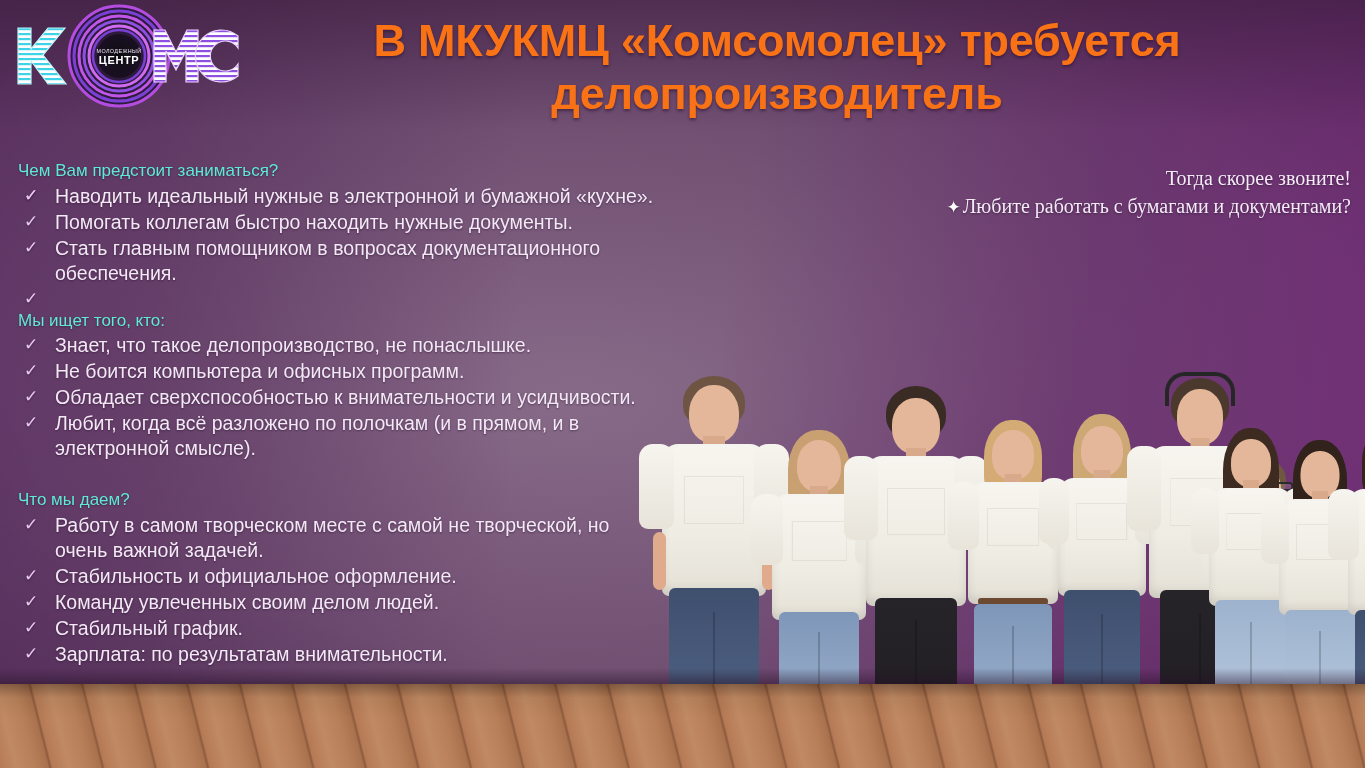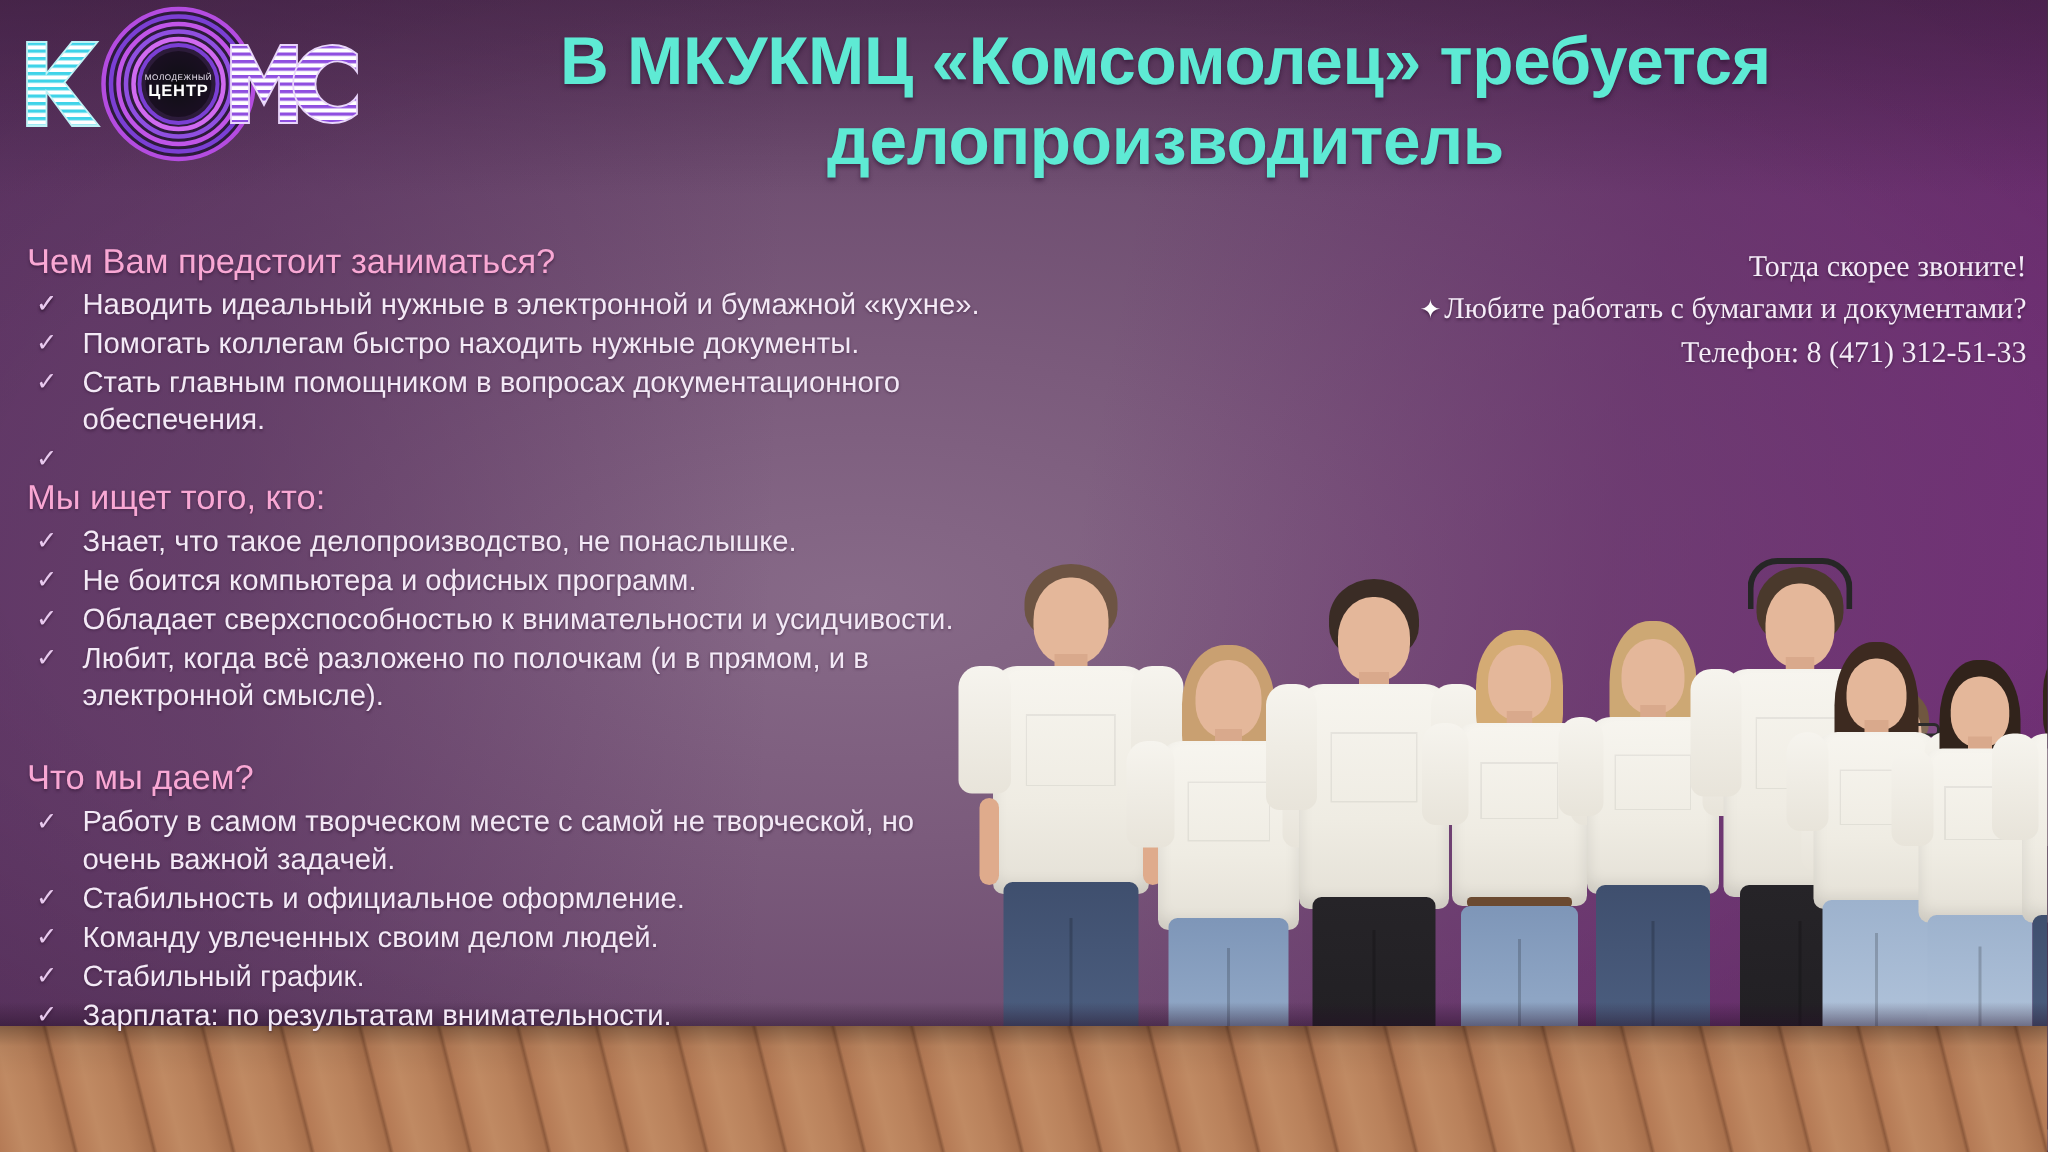--- a/index.html
+++ b/index.html
@@ -54,7 +54,7 @@
   .title{
     position:absolute;left:262px;top:14px;width:1030px;
     text-align:center;
-    color:#5eead4;
+    color:#f97316;
     font-weight:bold;
     font-size:45px;line-height:1.18;
     letter-spacing:-0.2px;

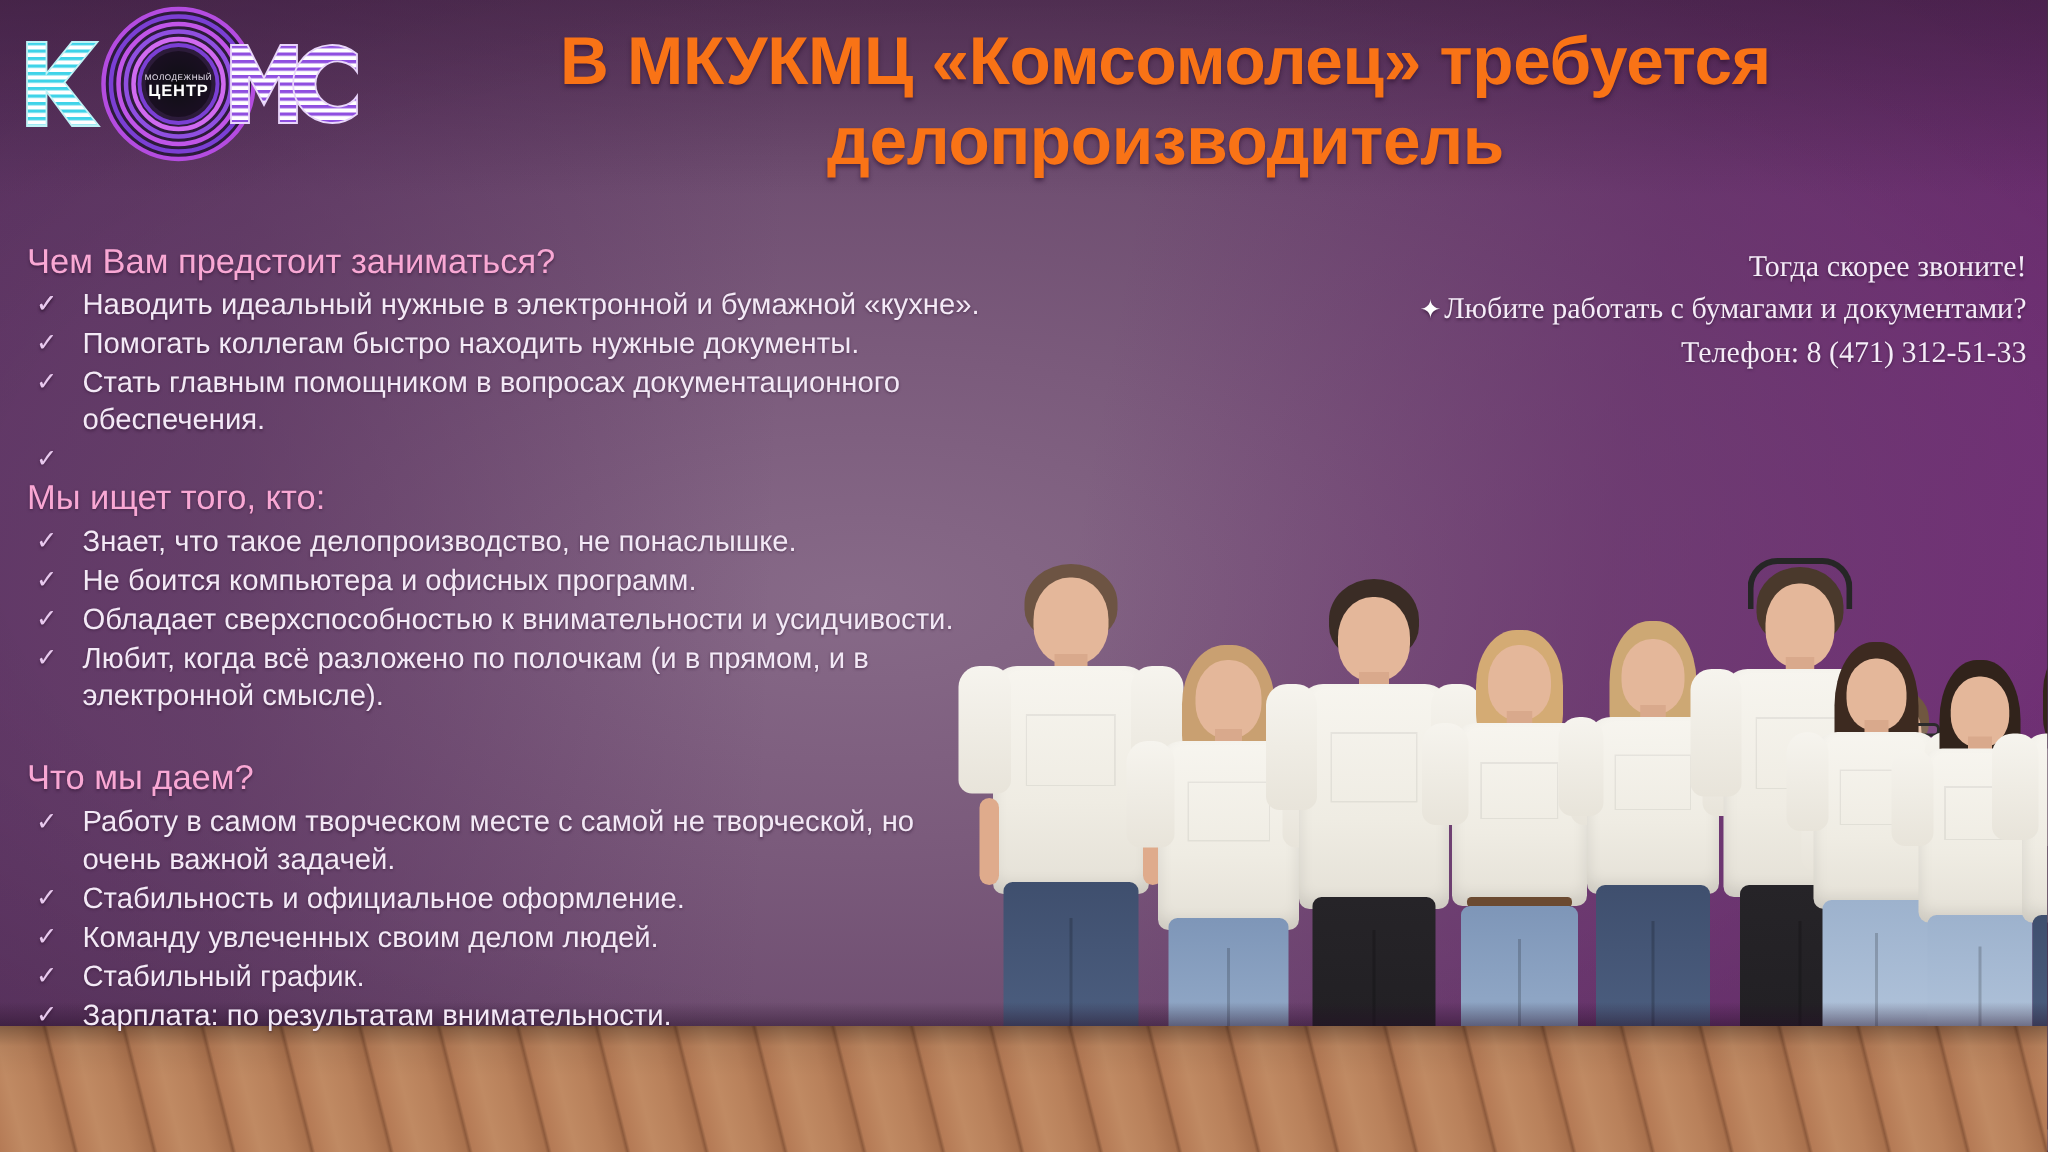--- a/index.html
+++ b/index.html
@@ -70,7 +70,7 @@
   }
   .blk{margin-bottom:3px;}
   .blk + .blk{margin-top:24px;}
-  .q{font-size:23px;color:#f9a8d4;margin:0 0 2px 2px;}
+  .q{font-size:17px;color:#5eead4;margin:0 0 2px 2px;}
   ul.ticks{list-style:none;margin:0;padding:0;}
   ul.ticks li{
     position:relative;

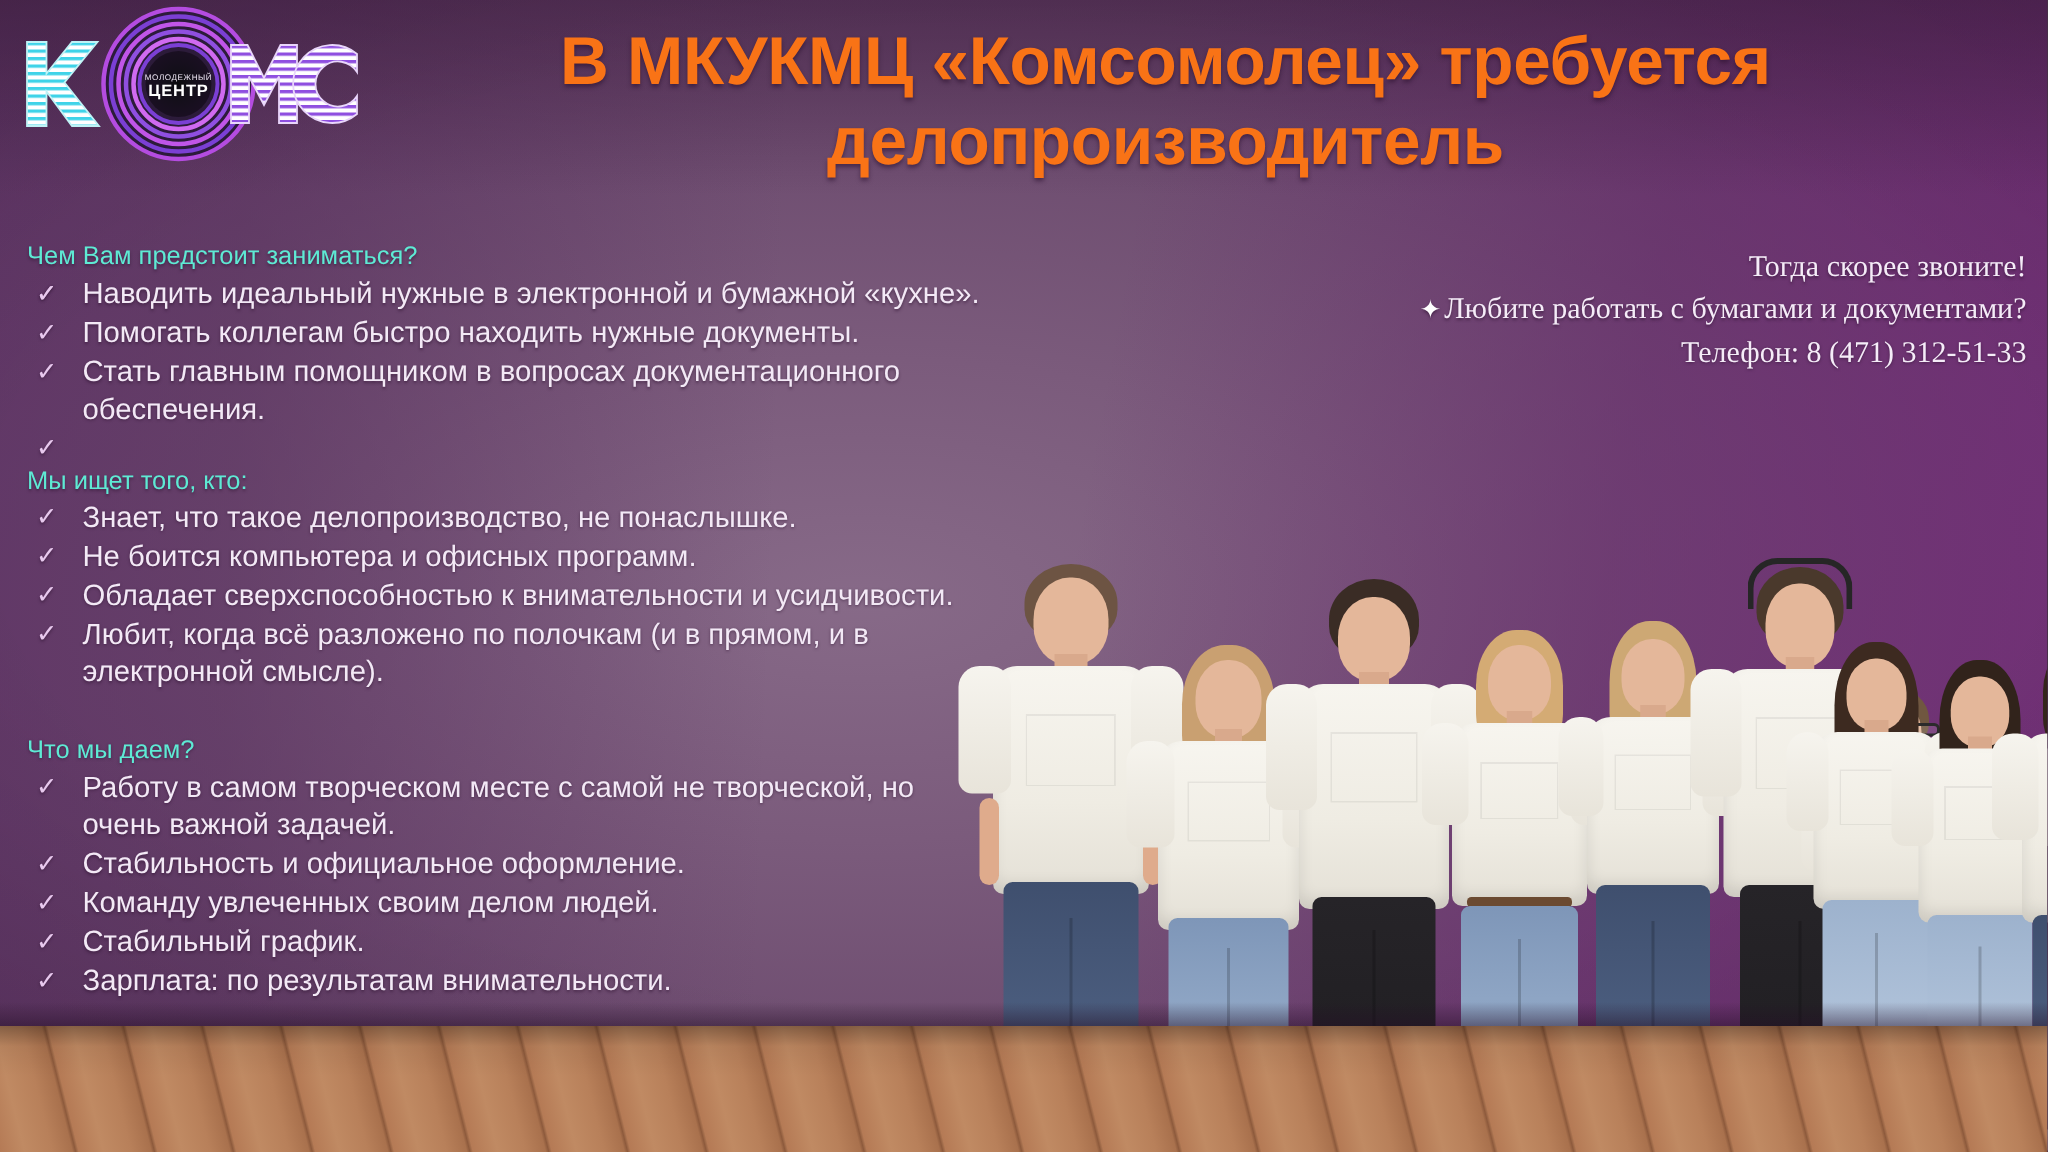--- a/index.html
+++ b/index.html
@@ -428,7 +428,6 @@
     <div>
       <span class="spark">✦</span><span>Любите работать с бумагами и документами?</span>
     </div>
-    <div>Телефон: 8 (471) 312-51-33</div>
   </div>
 
 </div>

